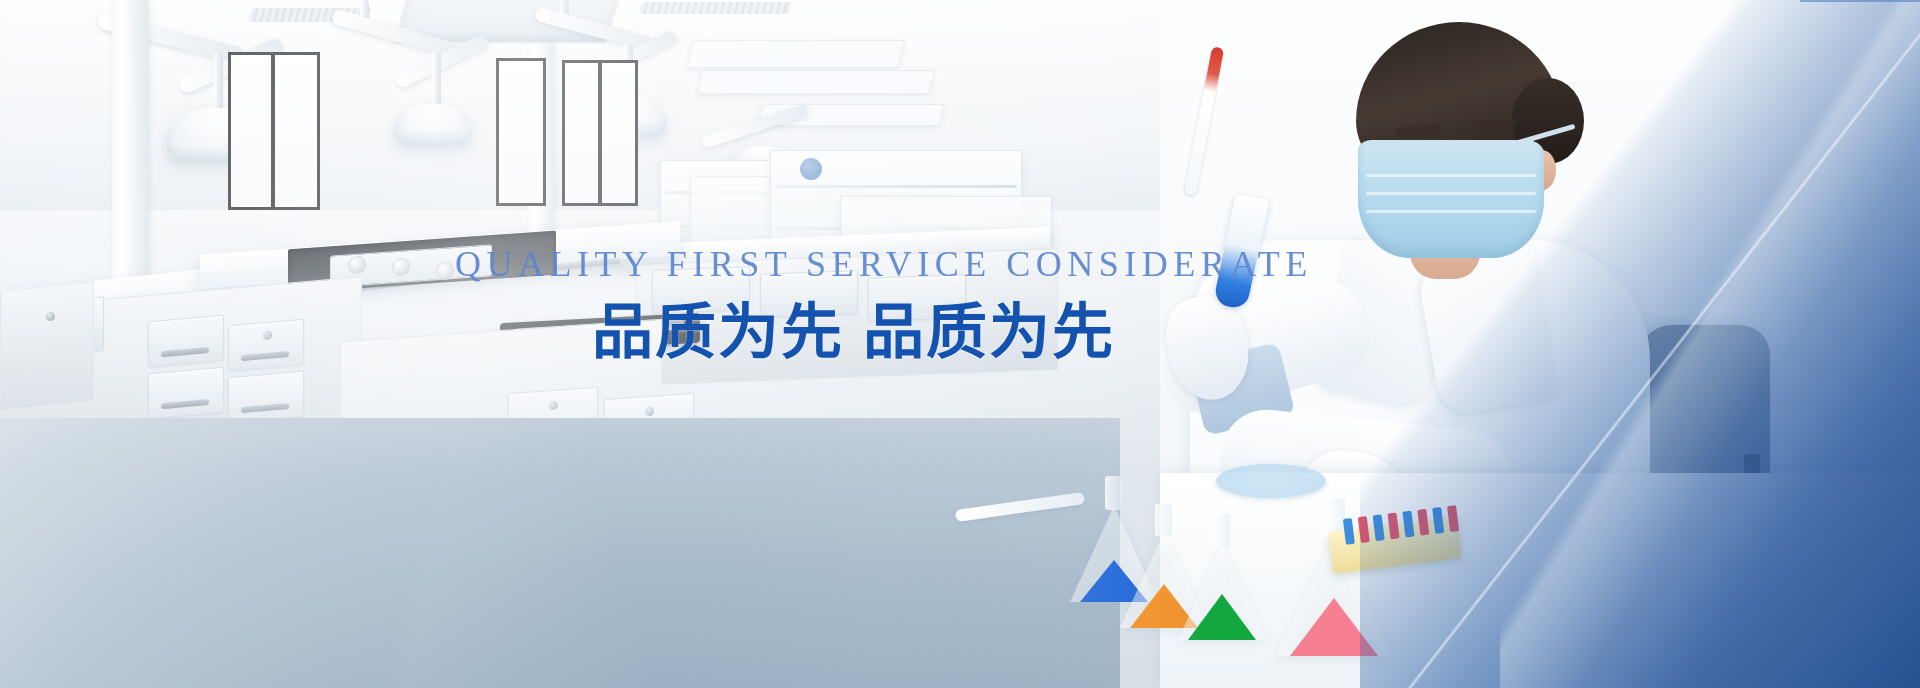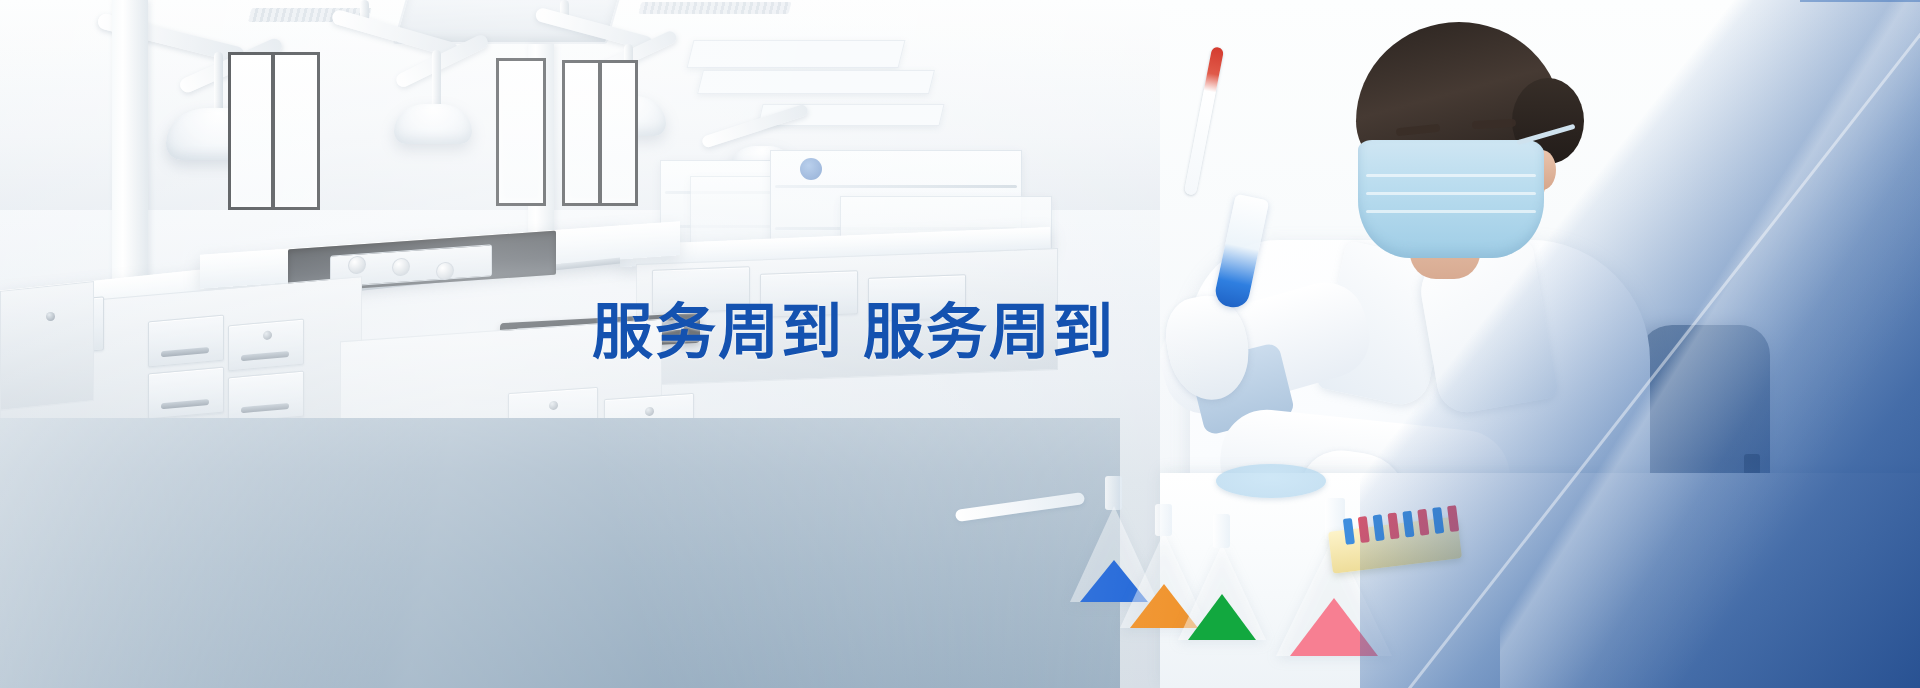--- a/index.html
+++ b/index.html
@@ -704,6 +704,7 @@
   </div>
 
   <div class="copy">
+    <div class="eyebrow">QUALITY FIRST SERVICE CONSIDERATE</div>
 
     <div class="headline">服务周到 服务周到</div>
 

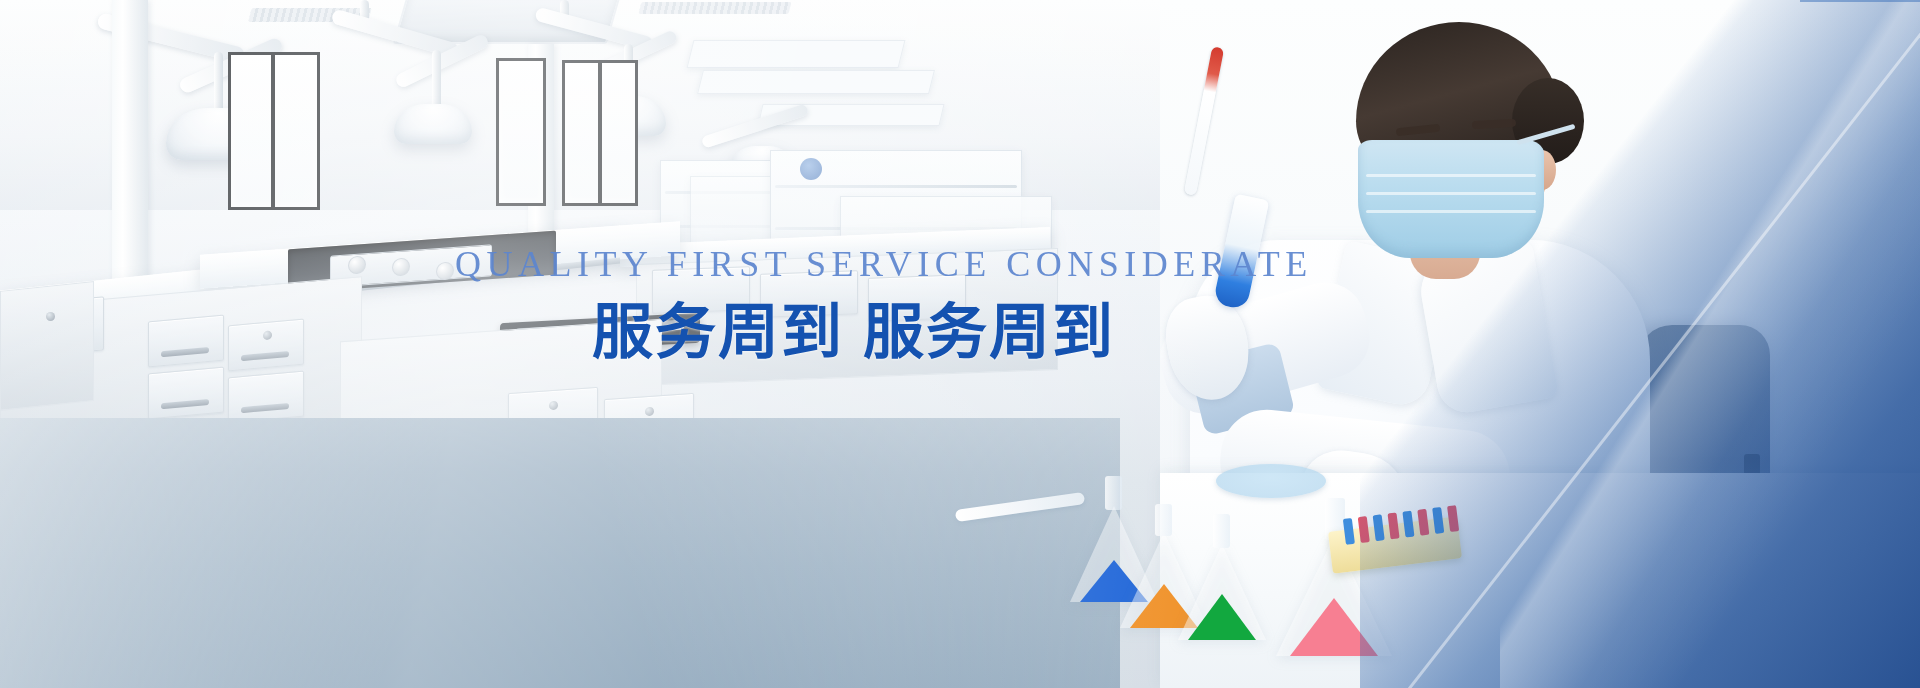--- a/index.html
+++ b/index.html
@@ -706,7 +706,7 @@
   <div class="copy">
     <div class="eyebrow">QUALITY FIRST SERVICE CONSIDERATE</div>
 
-    <div class="headline">服务周到 服务周到</div>
+    <div class="headline">品质为先 品质为先</div>
 
   </div>
 

